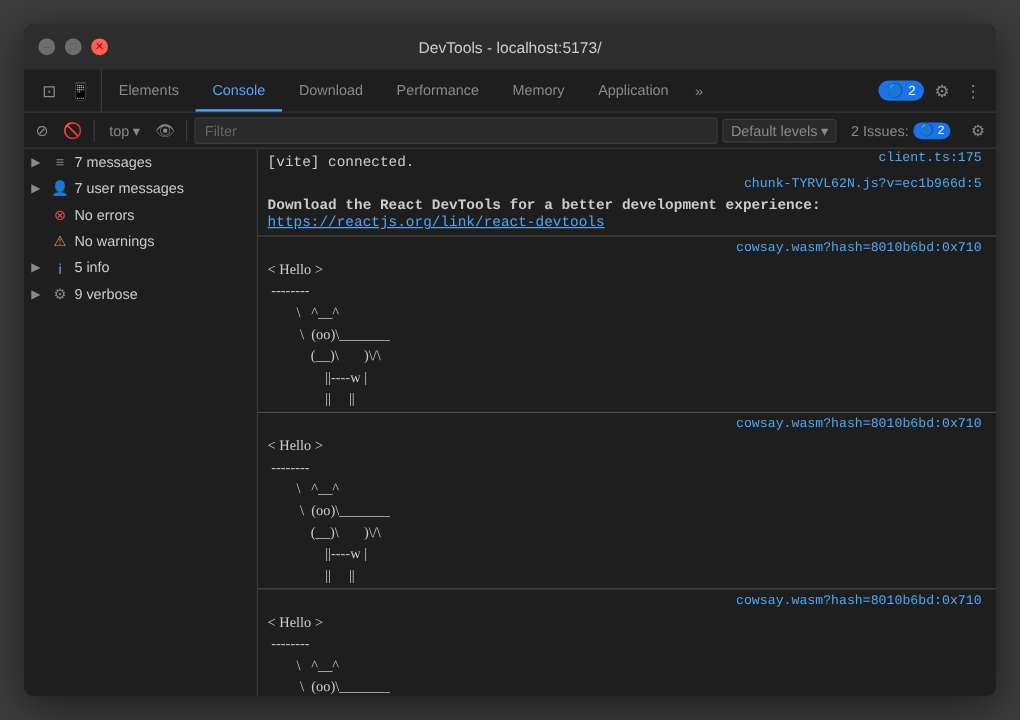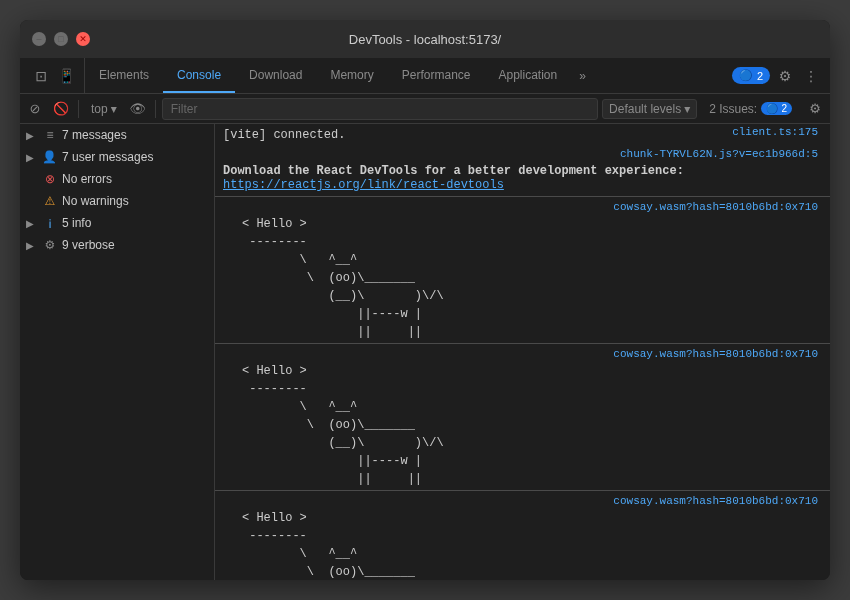--- a/index.html
+++ b/index.html
@@ -350,10 +350,10 @@
         <span>Download</span>
       </div>
       <div class="tab">
+        <span>Performance</span>
+      </div>
+      <div class="tab">
         <span>Memory</span>
-      </div>
-      <div class="tab">
-        <span>Performance</span>
       </div>
       <div class="tab">
         <span>Application</span>

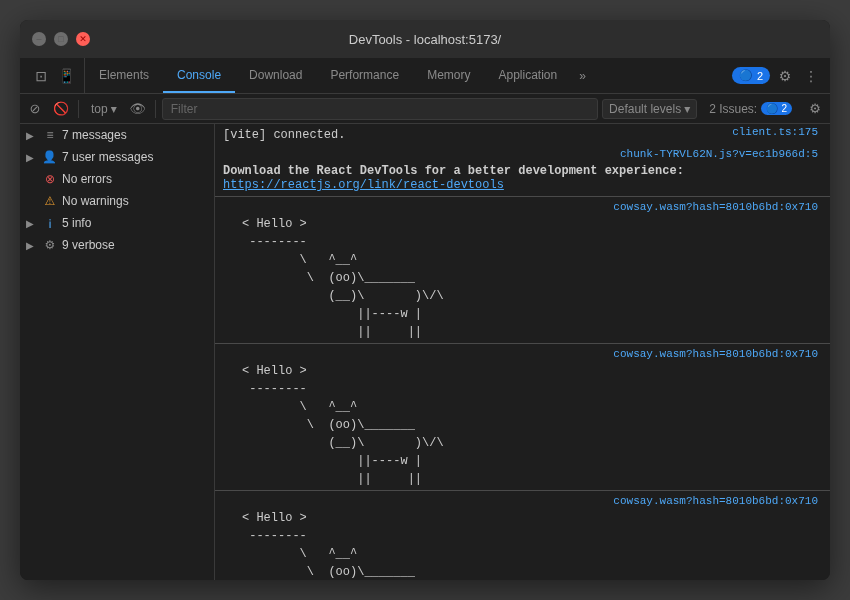--- a/index.html
+++ b/index.html
@@ -301,7 +301,7 @@
       border-top: 1px solid #4a4a4a;
       margin: 2px 0;
     }
-    .cowsay-text { color: #ccc; font-family: Liberation Mono, monospace; white-space: pre; line-height: 1.5; margin-left: 19px; }
+    .cowsay-text { color: #ccc; font-family: Liberation Serif, serif; white-space: pre; line-height: 1.5; }
     .console-block {
       padding: 0 8px;
     }

